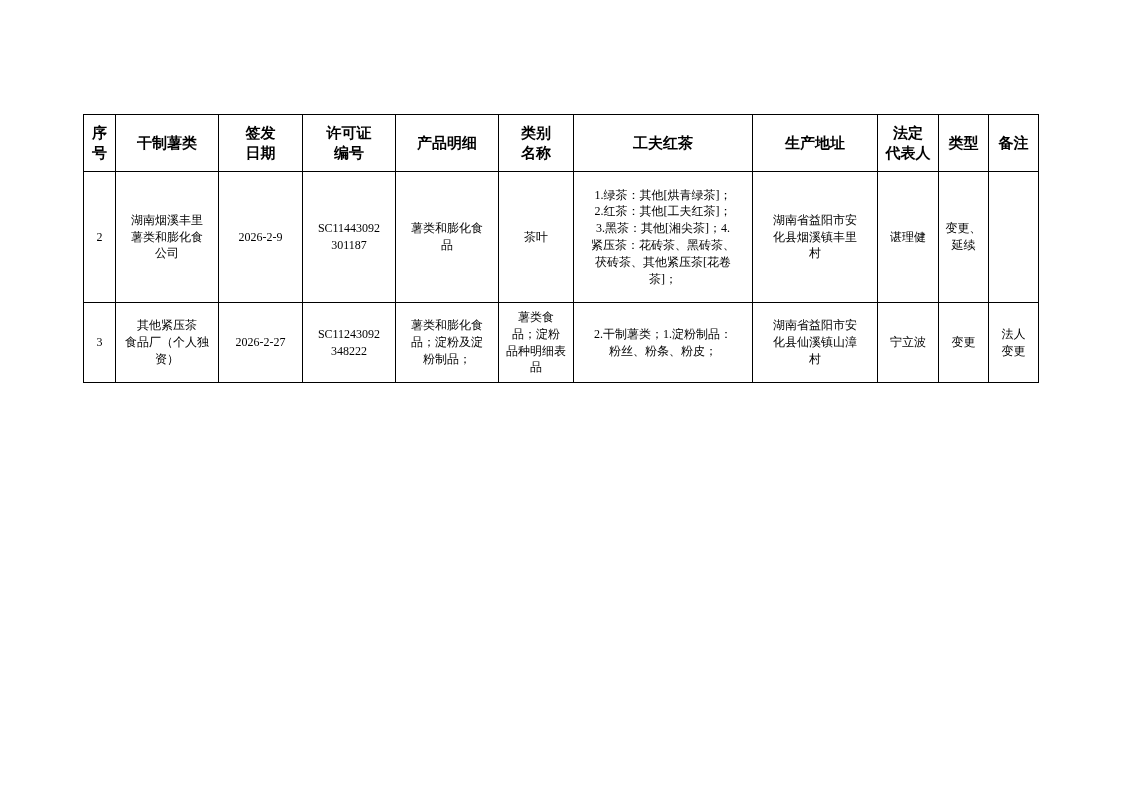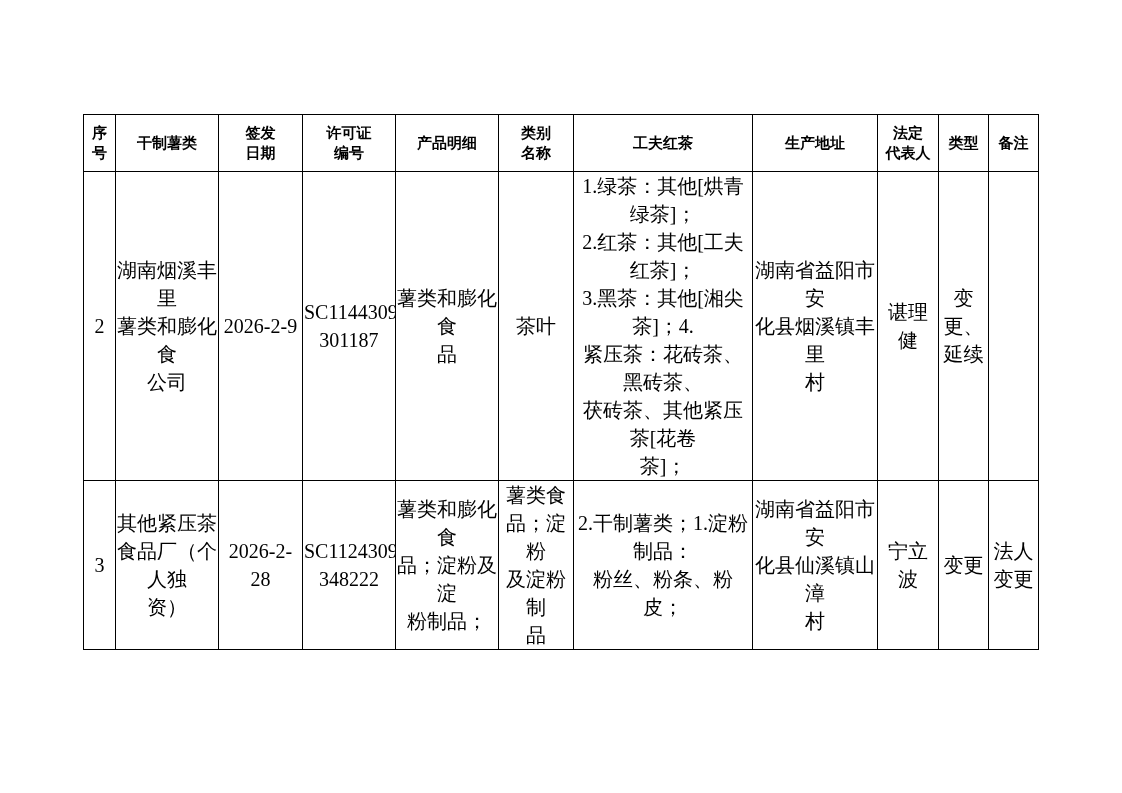--- a/index.html
+++ b/index.html
@@ -28,7 +28,7 @@
     vertical-align: middle;
     white-space: pre-line;
     padding: 0 1px;
-    font-size: 20px;
+    font-size: 12px;
     line-height: 1.4;
     overflow: hidden;
   }

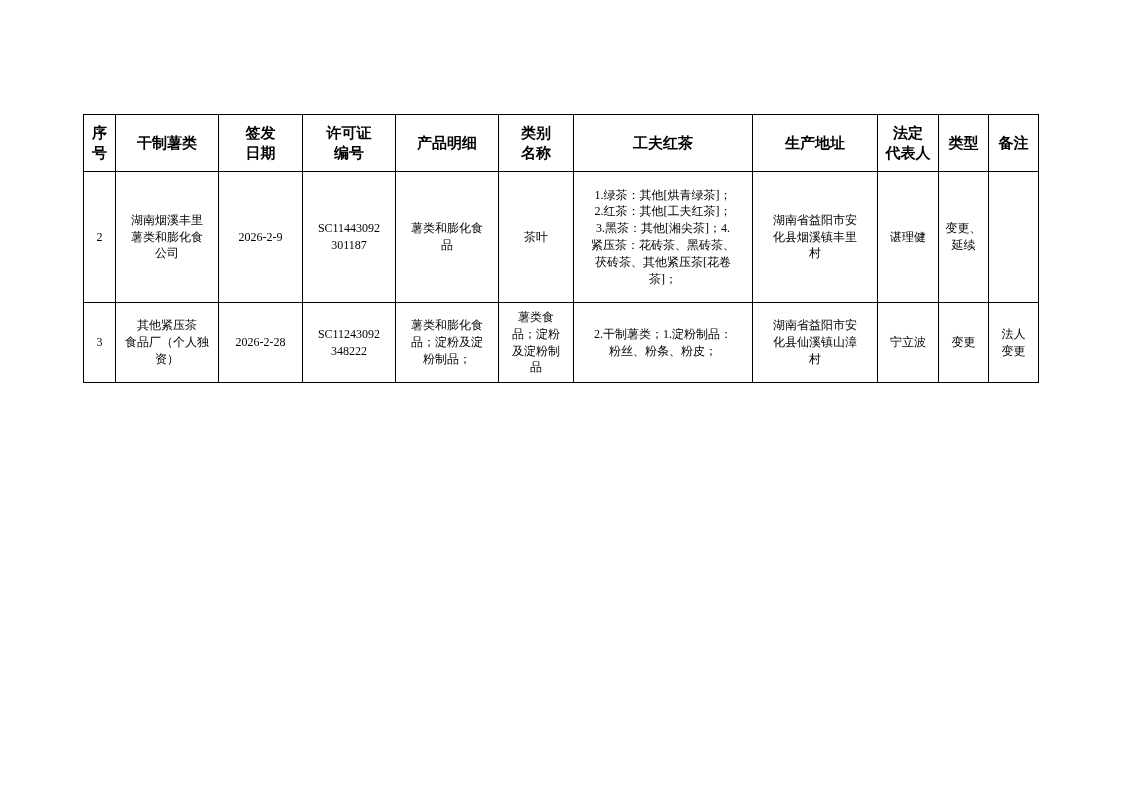--- a/index.html
+++ b/index.html
@@ -118,7 +118,7 @@
 粉制品；</td>
         <td>薯类食
 品；淀粉
-及淀粉制
+品种明细表
 品</td>
         <td>2.干制薯类；1.淀粉制品：
 粉丝、粉条、粉皮；</td>

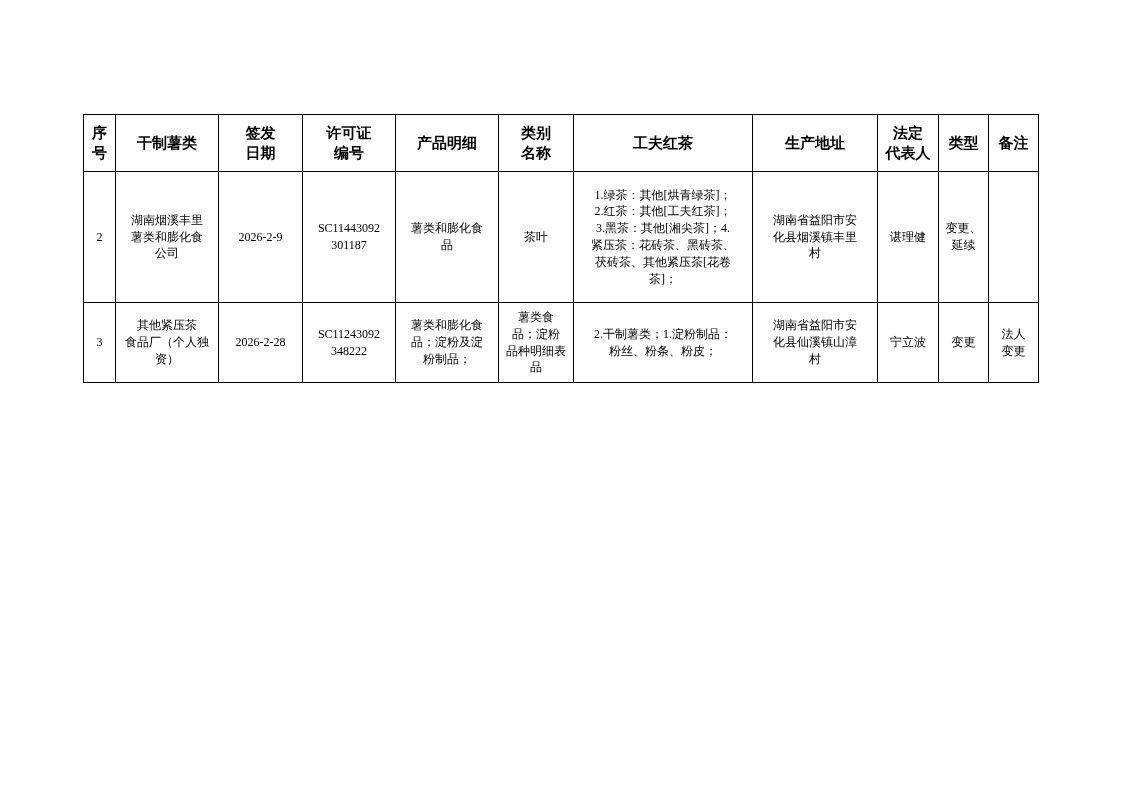--- a/index.html
+++ b/index.html
@@ -110,7 +110,7 @@
         <td>其他紧压茶
 食品厂（个人独
 资）</td>
-        <td>2026-2-28</td>
+        <td>2026-2-27</td>
         <td>SC11243092
 348222</td>
         <td>薯类和膨化食

